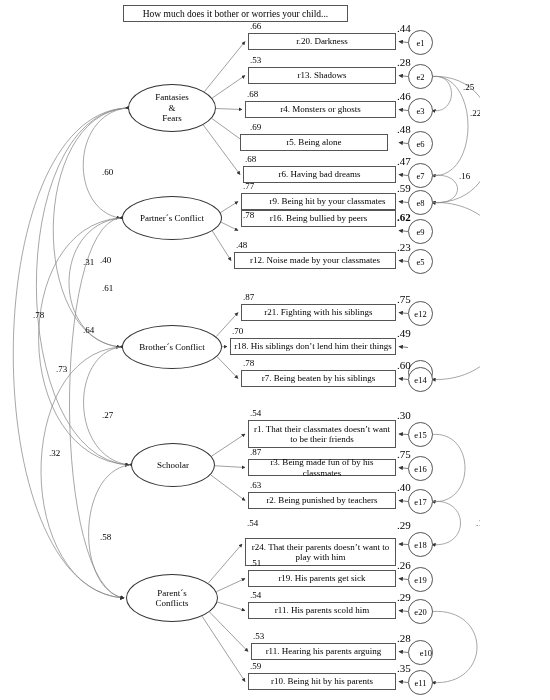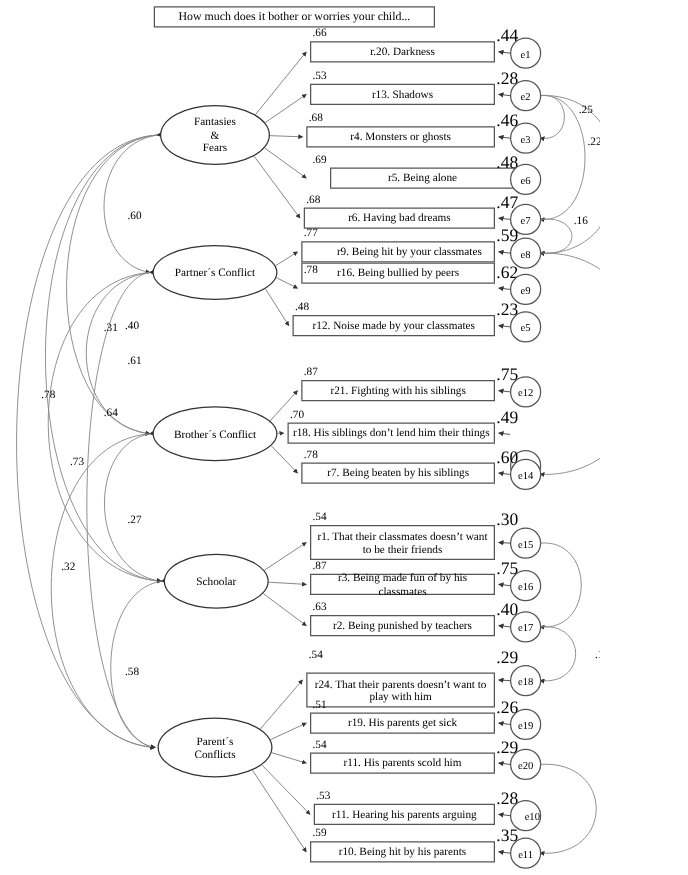--- a/index.html
+++ b/index.html
@@ -12,7 +12,7 @@
         display:flex;align-items:center;justify-content:center;text-align:center;
         font-size:9px;color:#000;line-height:1.12;padding:0 3px;}
   .load{position:absolute;font-size:9px;color:#000;}
-  .rsq{position:absolute;font-size:14px;color:#000;}
+  .rsq{position:absolute;font-size:11px;color:#000;}
   .corr{position:absolute;font-size:9px;color:#000;}
   .err{position:absolute;border:1px solid #555;border-radius:50%;background:#fff;
         box-sizing:border-box;display:flex;align-items:center;justify-content:center;

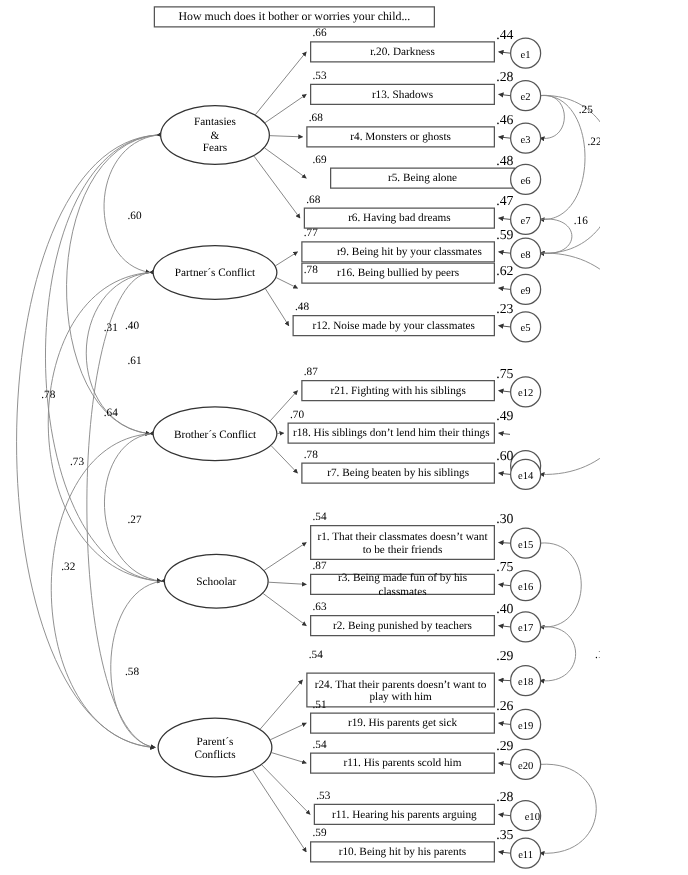--- a/index.html
+++ b/index.html
@@ -138,7 +138,7 @@
       <div class="err" style="left: 408px; top: 98px; width: 25px; height: 25px;">
         <span>e3</span>
       </div>
-      <div class="ind" style="left: 264px; top: 134px; width: 148px; height: 17px;">
+      <div class="ind" style="left: 240px; top: 134px; width: 148px; height: 17px;">
         <span>r5. Being alone</span>
       </div>
       <div class="load" style="left: 250px; top: 122px;">.69</div>

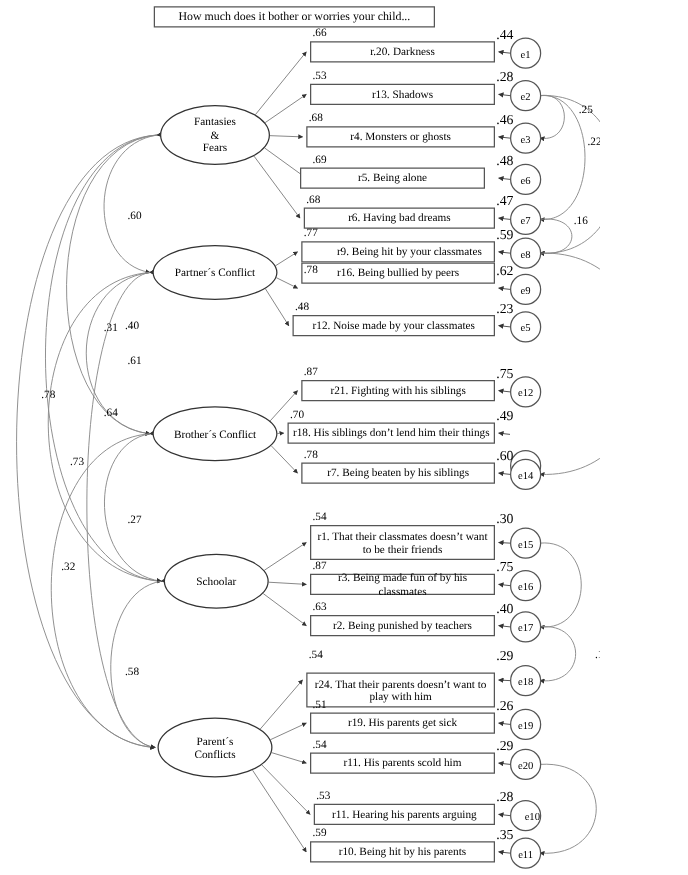--- a/index.html
+++ b/index.html
@@ -166,7 +166,7 @@
         <span>r16. Being bullied by peers</span>
       </div>
       <div class="load" style="left: 243px; top: 210px;">.78</div>
-      <div class="rsq" style="left: 397px; top: 211px;">.62</div>
+      <div class="rsq" style="left: 397px; top: 211px; font-weight: bold;">.62</div>
       <div class="err" style="left: 408px; top: 219px; width: 25px; height: 25px;">
         <span>e9</span>
       </div>

